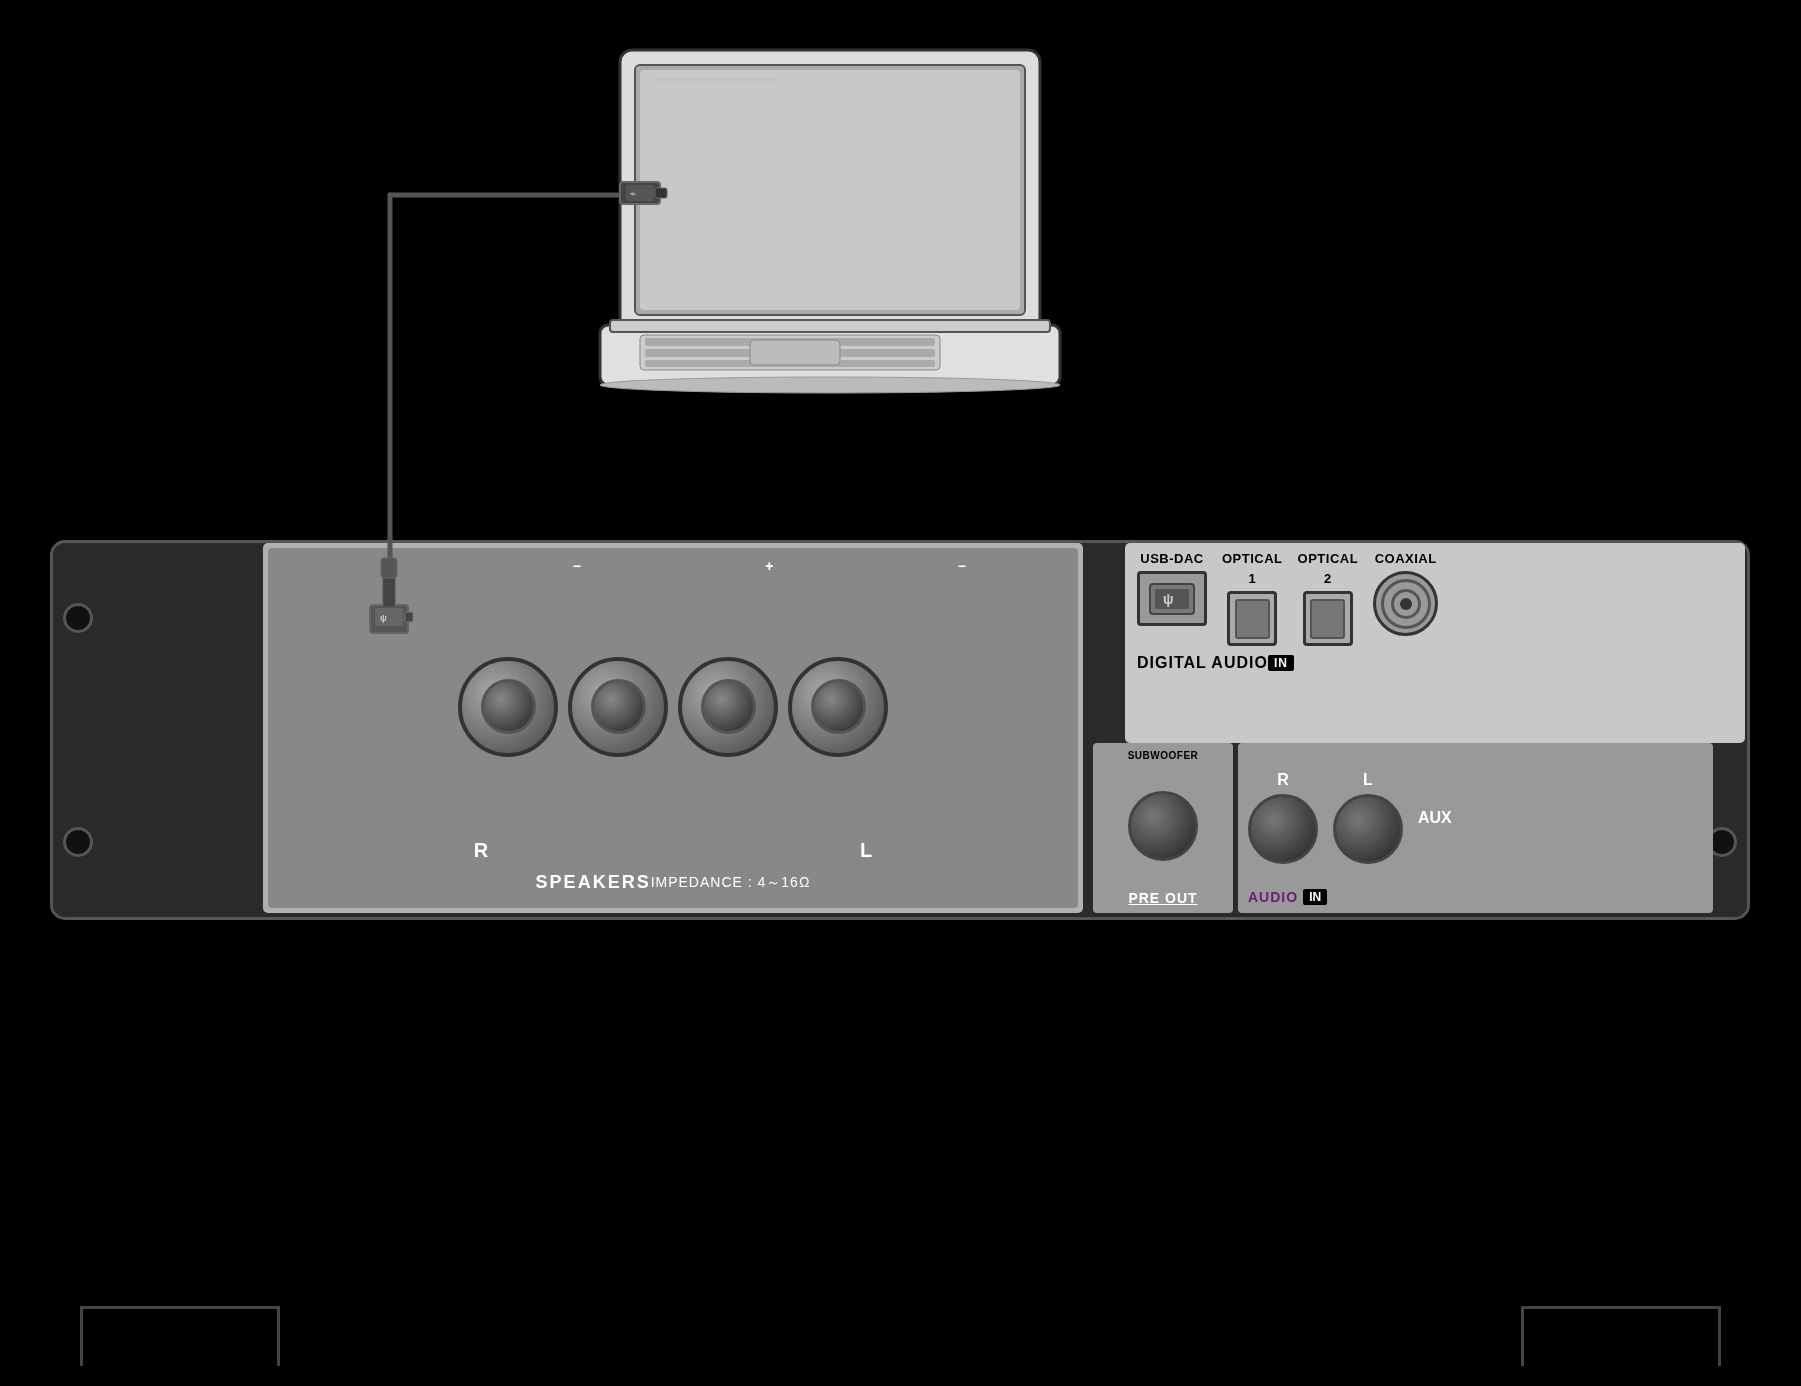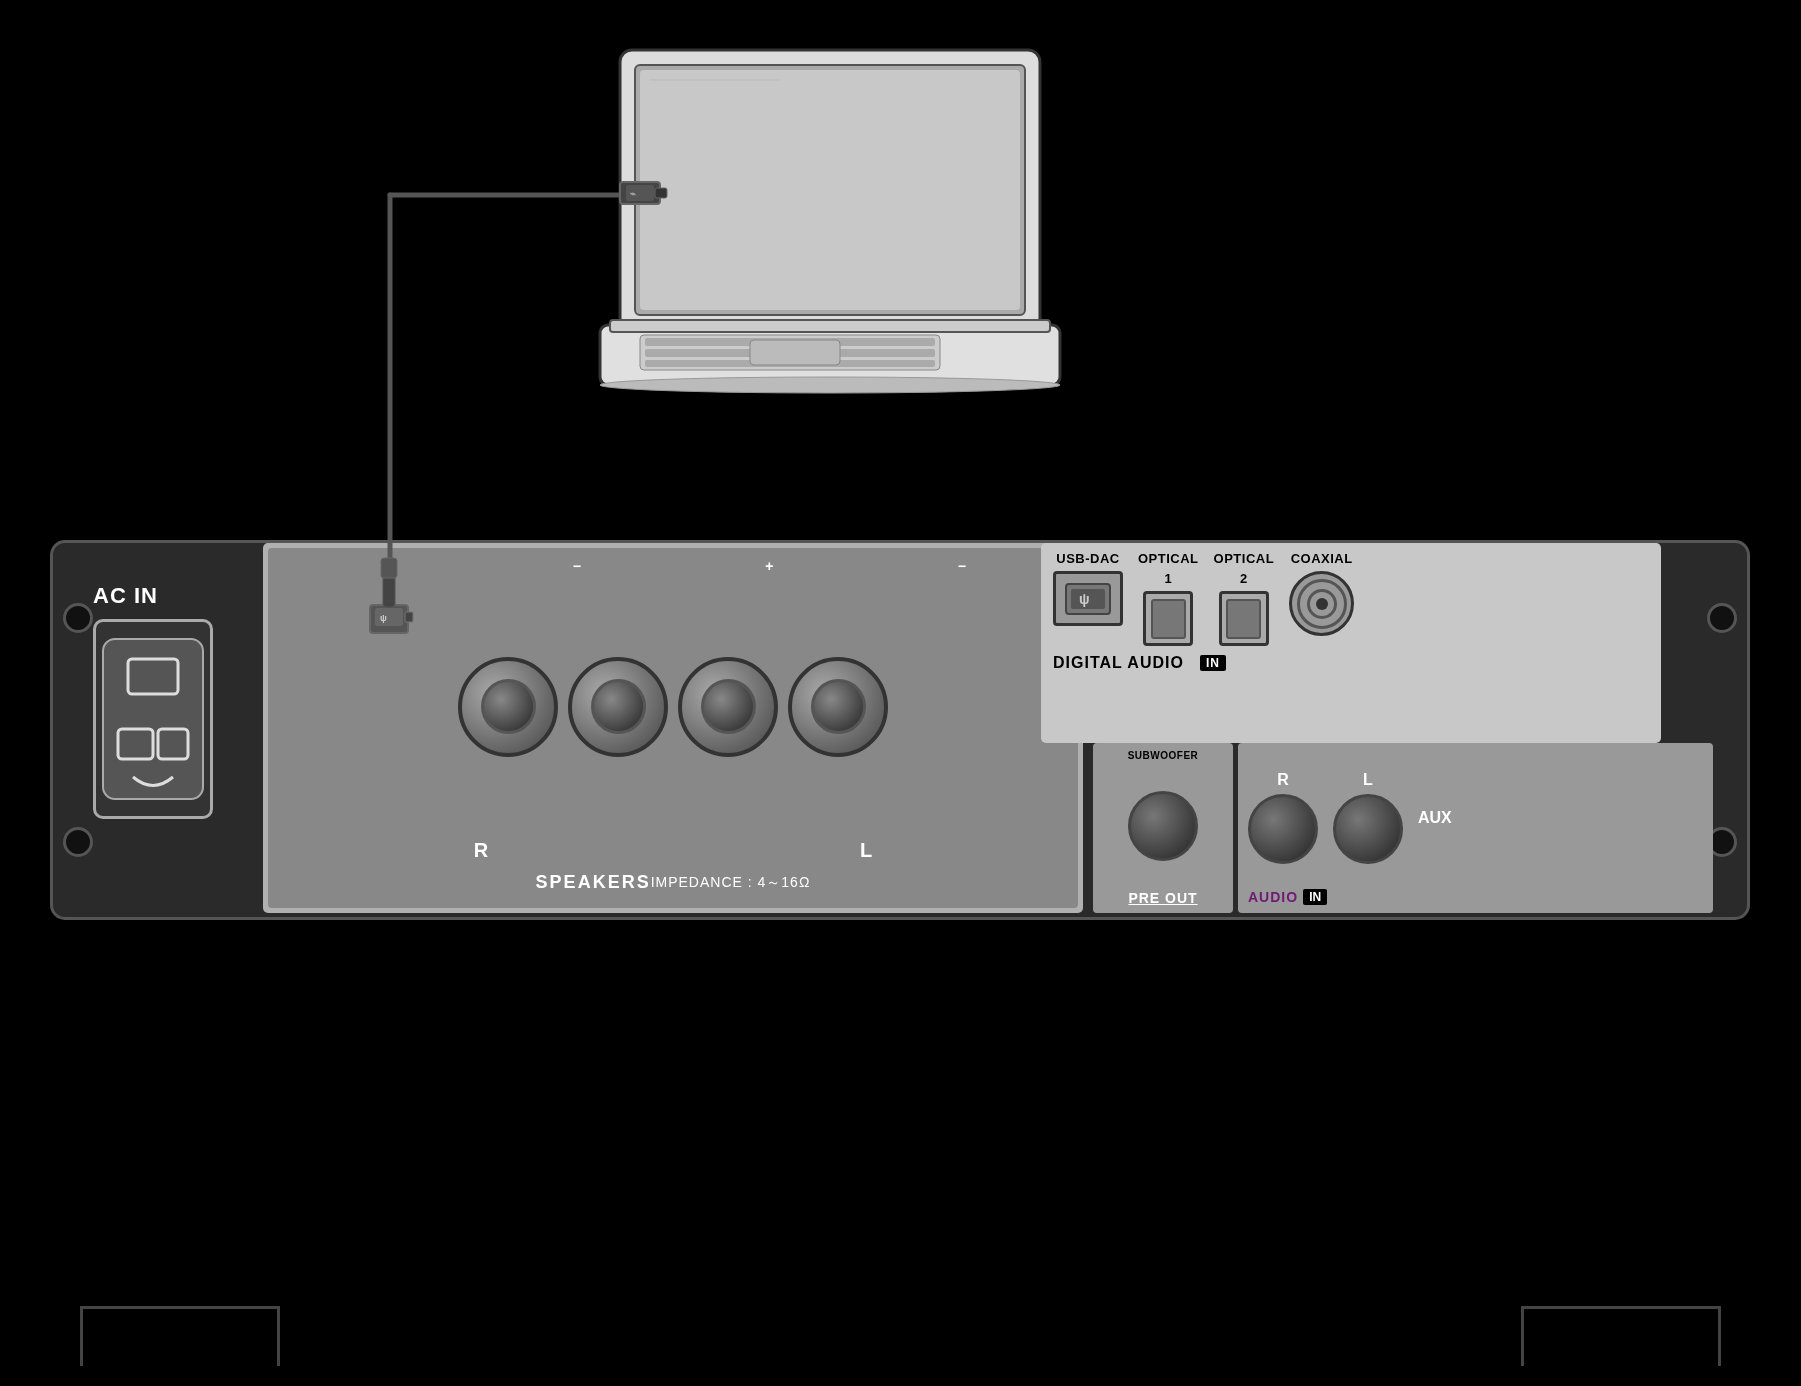--- a/index.html
+++ b/index.html
@@ -117,7 +117,7 @@
     .digital-section {
       position: absolute;
       top: 0;
-      left: 988px;
+      left: 1072px;
       width: 620px;
       height: 200px;
       background: #c8c8c8;

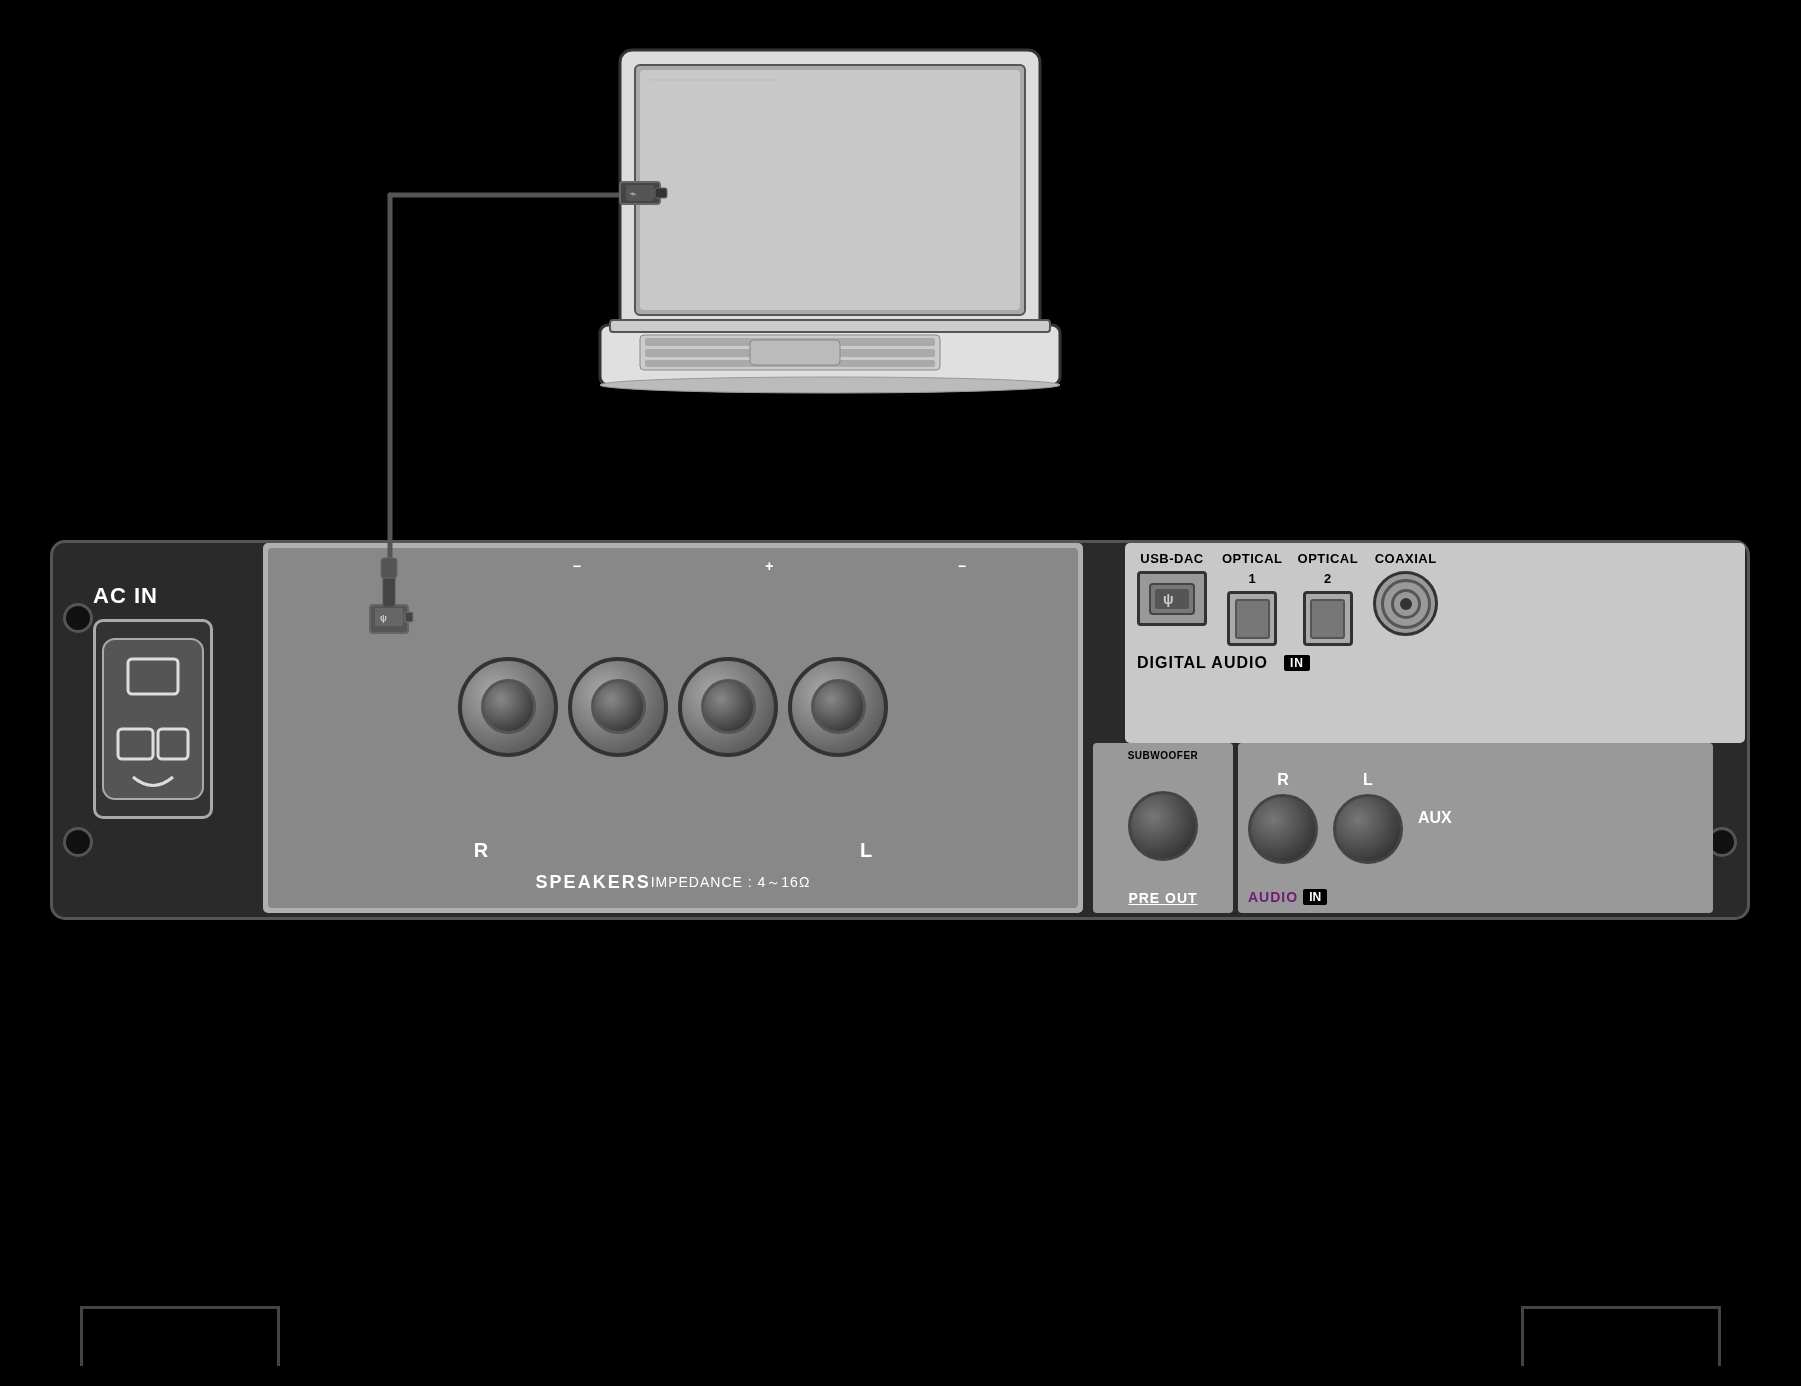--- a/index.html
+++ b/index.html
@@ -523,24 +523,6 @@
     <div class="side-hole side-hole-right-top"></div>
     <div class="side-hole side-hole-right-bottom"></div>
 
-    <div class="ac-in-section">
-      <div class="ac-in-label">AC IN</div>
-      <div class="ac-connector">
-
-        <svg width="110" height="180" viewBox="0 0 110 180">
-
-          <rect x="5" y="10" width="100" height="160" rx="12" fill="#555" stroke="#aaa" stroke-width="2"></rect>
-
-          <rect x="30" y="30" width="50" height="35" rx="4" fill="none" stroke="#ddd" stroke-width="3"></rect>
-
-          <rect x="20" y="100" width="35" height="30" rx="4" fill="none" stroke="#ddd" stroke-width="3"></rect>
-
-          <rect x="60" y="100" width="30" height="30" rx="4" fill="none" stroke="#ddd" stroke-width="3"></rect>
-
-          <path d="M 35 148 Q 55 165 75 148" stroke="#ddd" stroke-width="3" fill="none"></path>
-        </svg>
-      </div>
-    </div>
 
     <div class="speakers-section">
       <div class="speakers-inner">

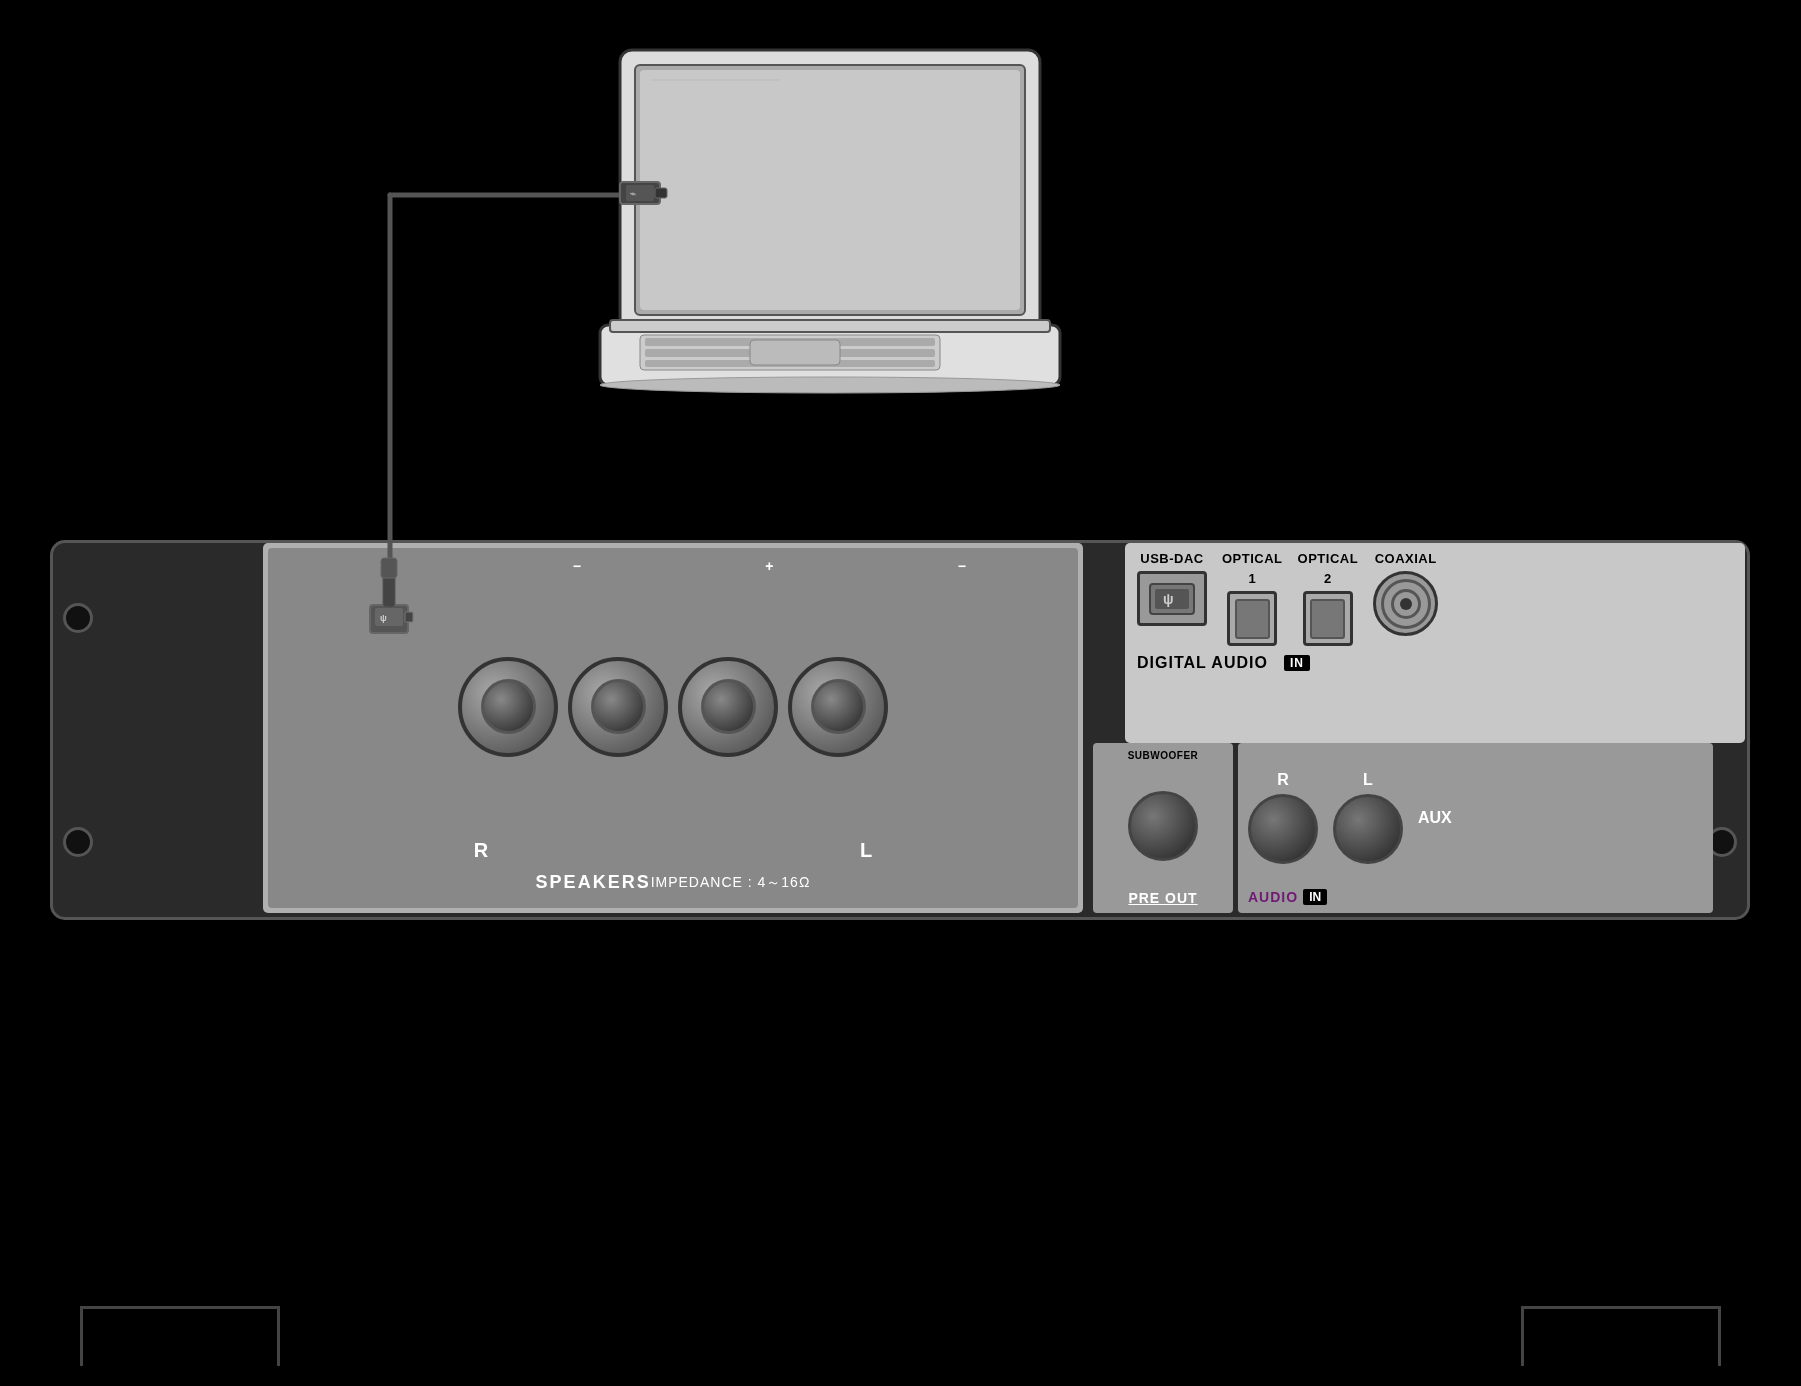--- a/index.html
+++ b/index.html
@@ -222,7 +222,7 @@
       margin-top: 8px;
       display: flex;
       align-items: center;
-      gap: 16px;
+      gap: 0;
     }
 
     .in-badge {

